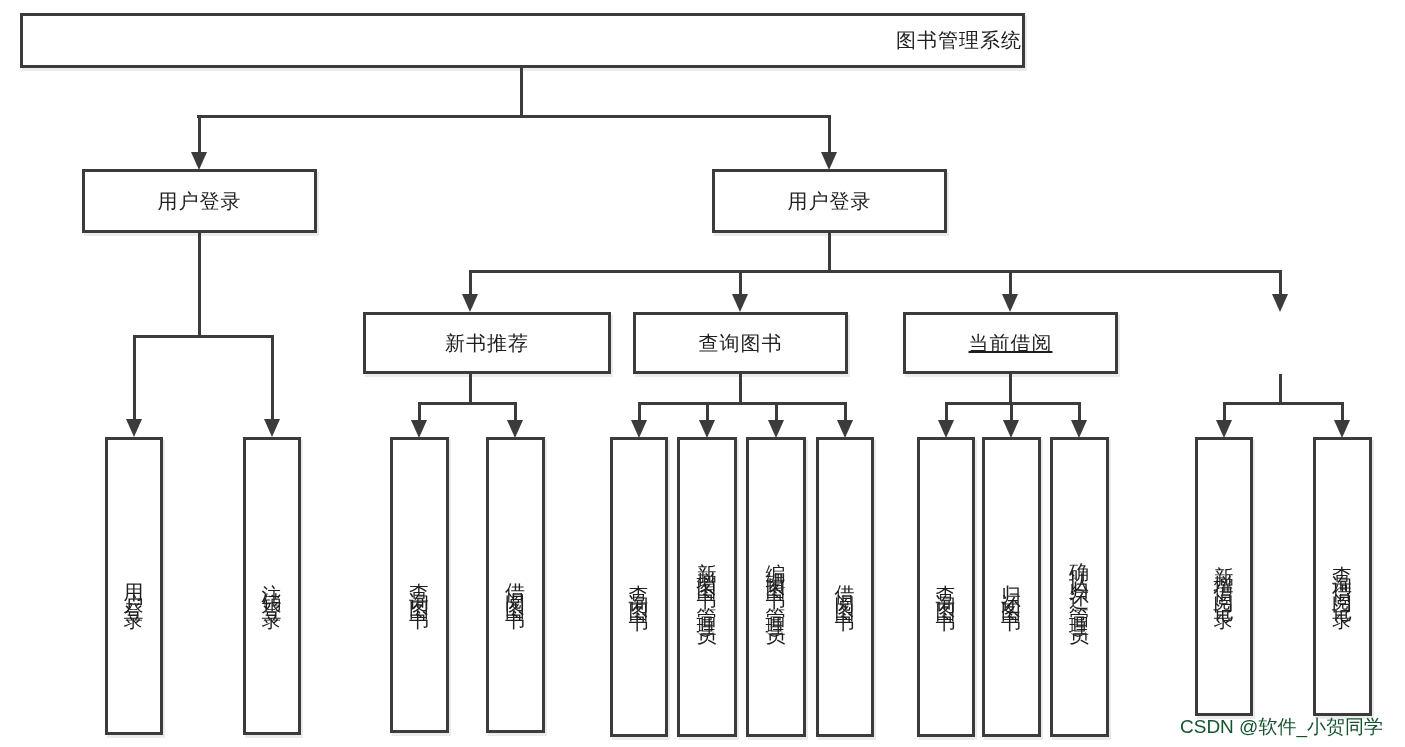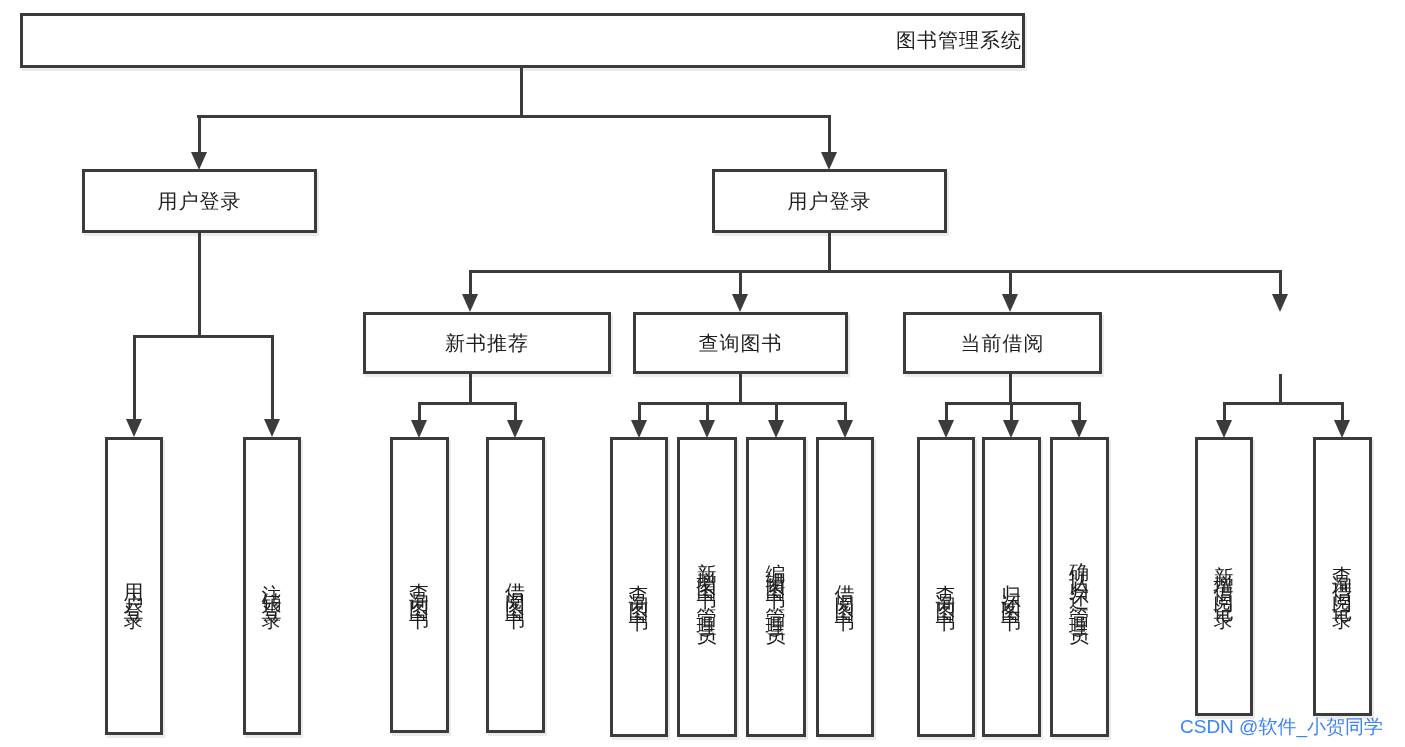--- a/index.html
+++ b/index.html
@@ -105,7 +105,7 @@
   <div class="node hnode" style="left:633px; top:312px; width:215px; height:62px;">
     <span>查询图书</span>
   </div>
-  <div class="node hnode" style="left:903px; top:312px; width:199px; height:62px;">
+  <div class="node hnode" style="left:903px; top:312px; width:215px; height:62px;text-decoration:underline;">
     <span>当前借阅</span>
   </div>
 

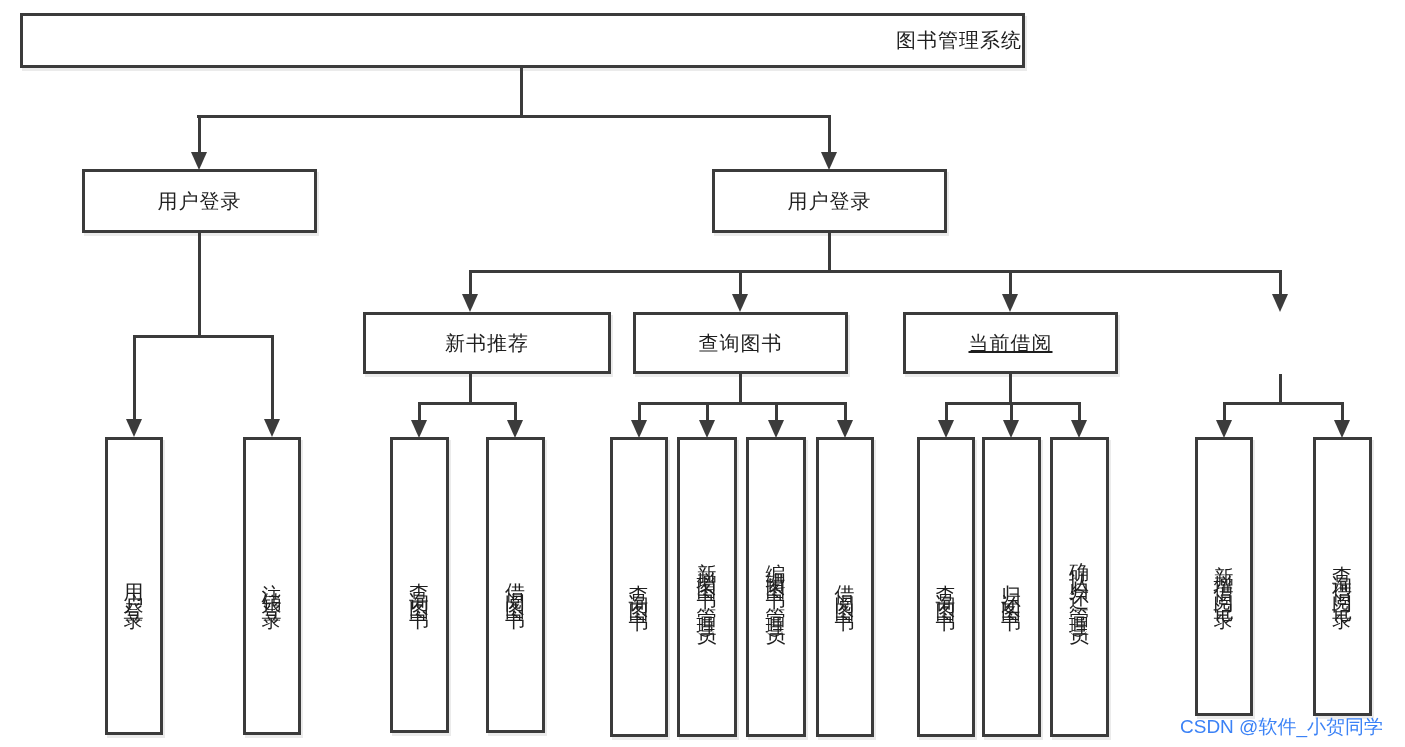--- a/index.html
+++ b/index.html
@@ -44,7 +44,7 @@
     position: absolute;
     left: 1180px;
     top: 714px;
-    color: #3b82f6;
+    color: #14532d;
     font-size: 19px;
     white-space: nowrap;
     text-shadow: 0 0 2px #ffffff, 1px 1px 0 #ffffff;

